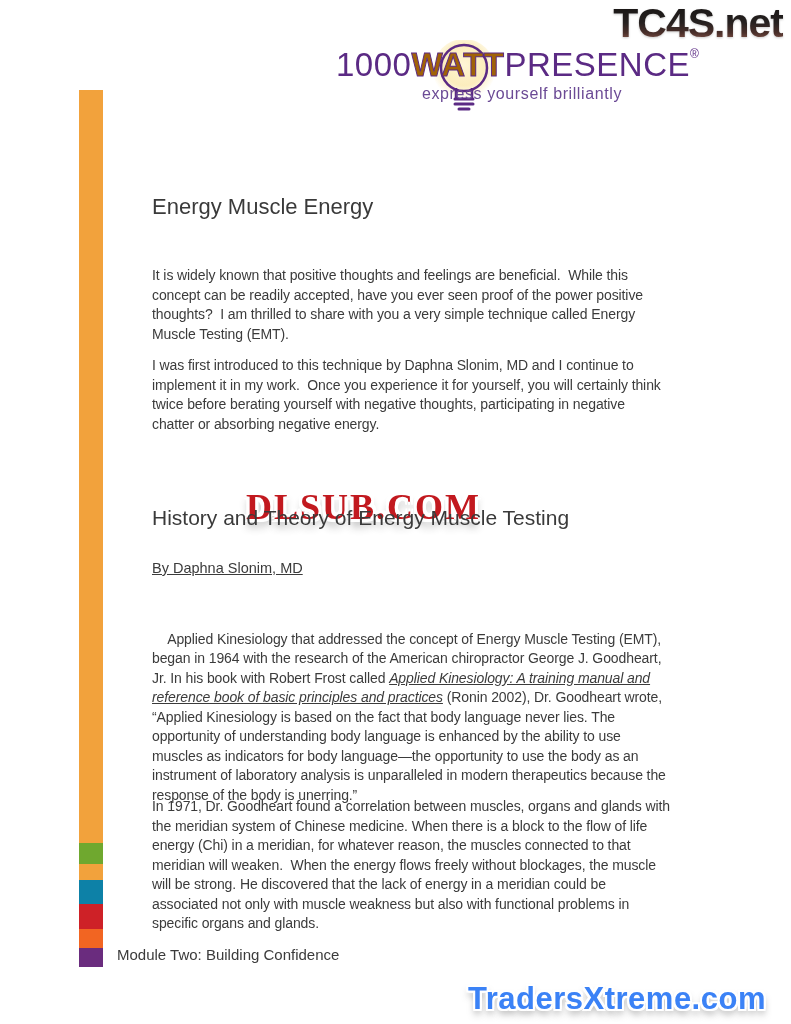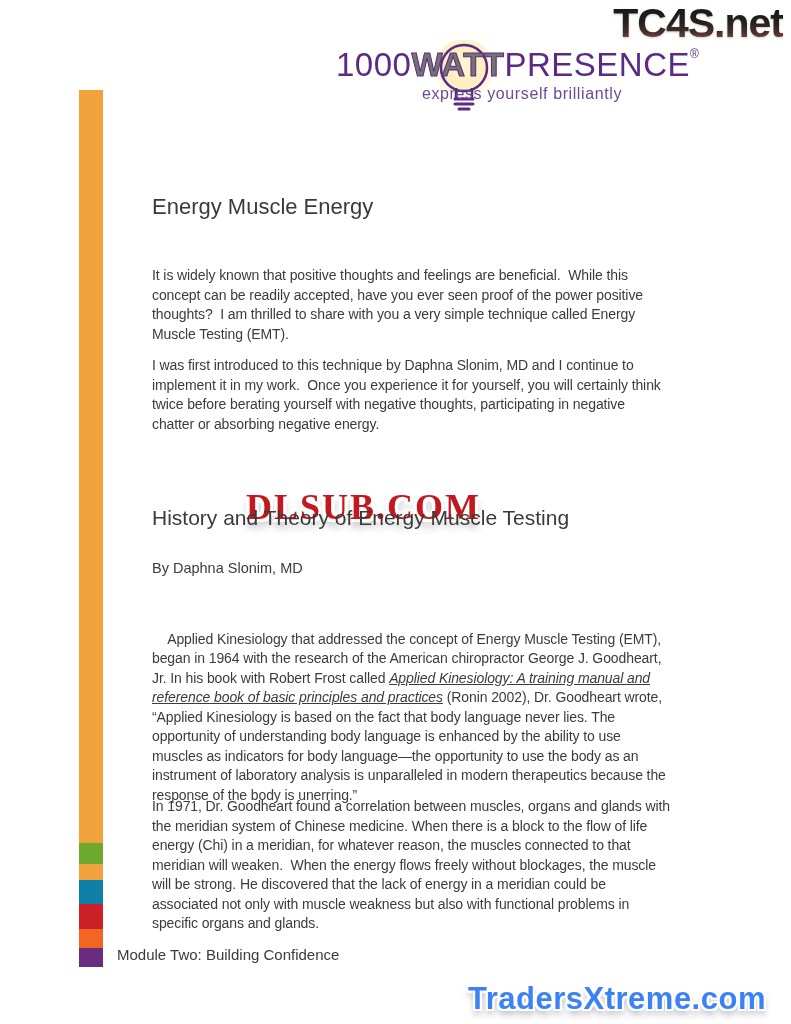--- a/index.html
+++ b/index.html
@@ -91,7 +91,7 @@
       <path d="M23 59 H41 M23 64 H41 M27 69 H37" fill="none" stroke="#5b2a84" stroke-width="3" stroke-linecap="round"></path>
     </svg>
     <div class="brand-line">
-      <span style="color: rgb(91, 42, 132);">1000</span><span class="brand-watt" style="color: #737373;">WATT</span><span style="color: rgb(91, 42, 132);">PRESENCE</span><span class="brand-reg" style="color: rgb(91, 42, 132);">®</span>
+      <span style="color: rgb(91, 42, 132);">1000</span><span class="brand-watt" style="color: #a16207;">WATT</span><span style="color: rgb(91, 42, 132);">PRESENCE</span><span class="brand-reg" style="color: rgb(91, 42, 132);">®</span>
     </div>
     <div class="brand-tagline" style="color: rgb(107, 74, 149);">express yourself brilliantly</div>
   </div>

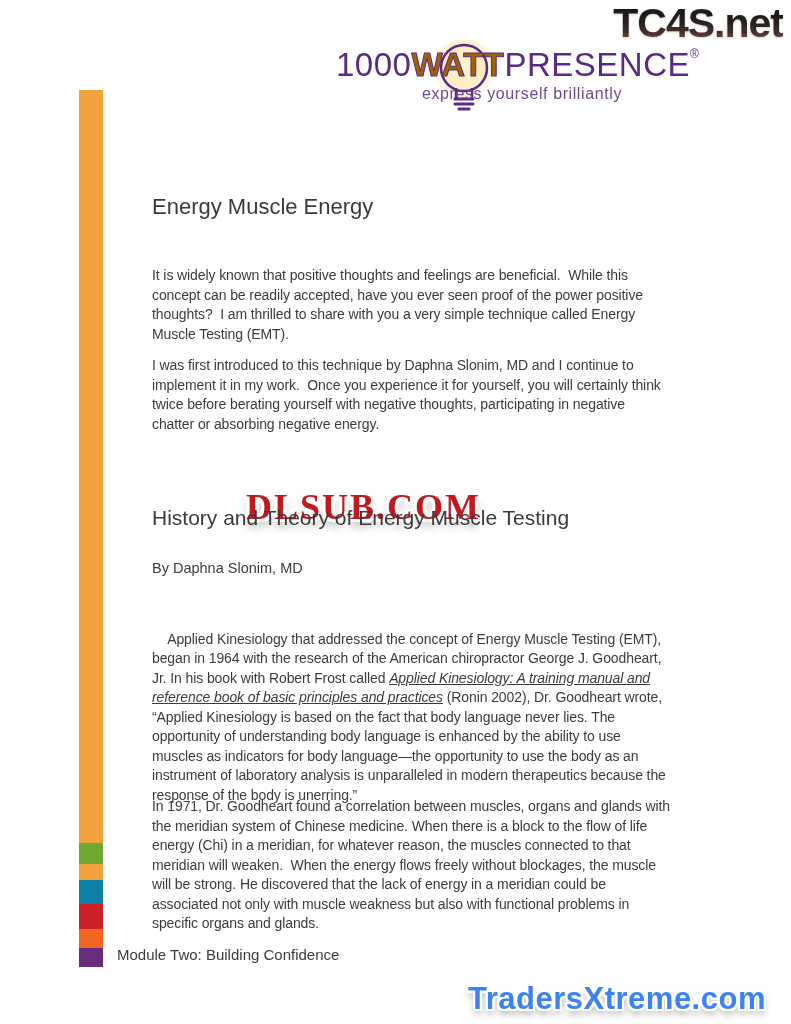--- a/index.html
+++ b/index.html
@@ -37,7 +37,7 @@
   
   .doc-h1 { position:absolute; left:152px; top:194px; font-size:22px; color:#3a3a3a; font-weight:normal; }
   .doc-h2 { position:absolute; left:152px; top:506px; font-size:21px; color:#3a3a3a; font-weight:normal; }
-  .doc-byline { position:absolute; left:152px; top:560px; font-size:14.5px; color:#3b3b3b; }
+  .doc-byline { position:absolute; left:152px; top:560px; font-size:14.5px; color:#3b3b3b;text-decoration:underline; }
   .para {
     position:absolute; left:152px; width:620px;
     font-size:14px; line-height:19.5px; color:#3b3b3b;

